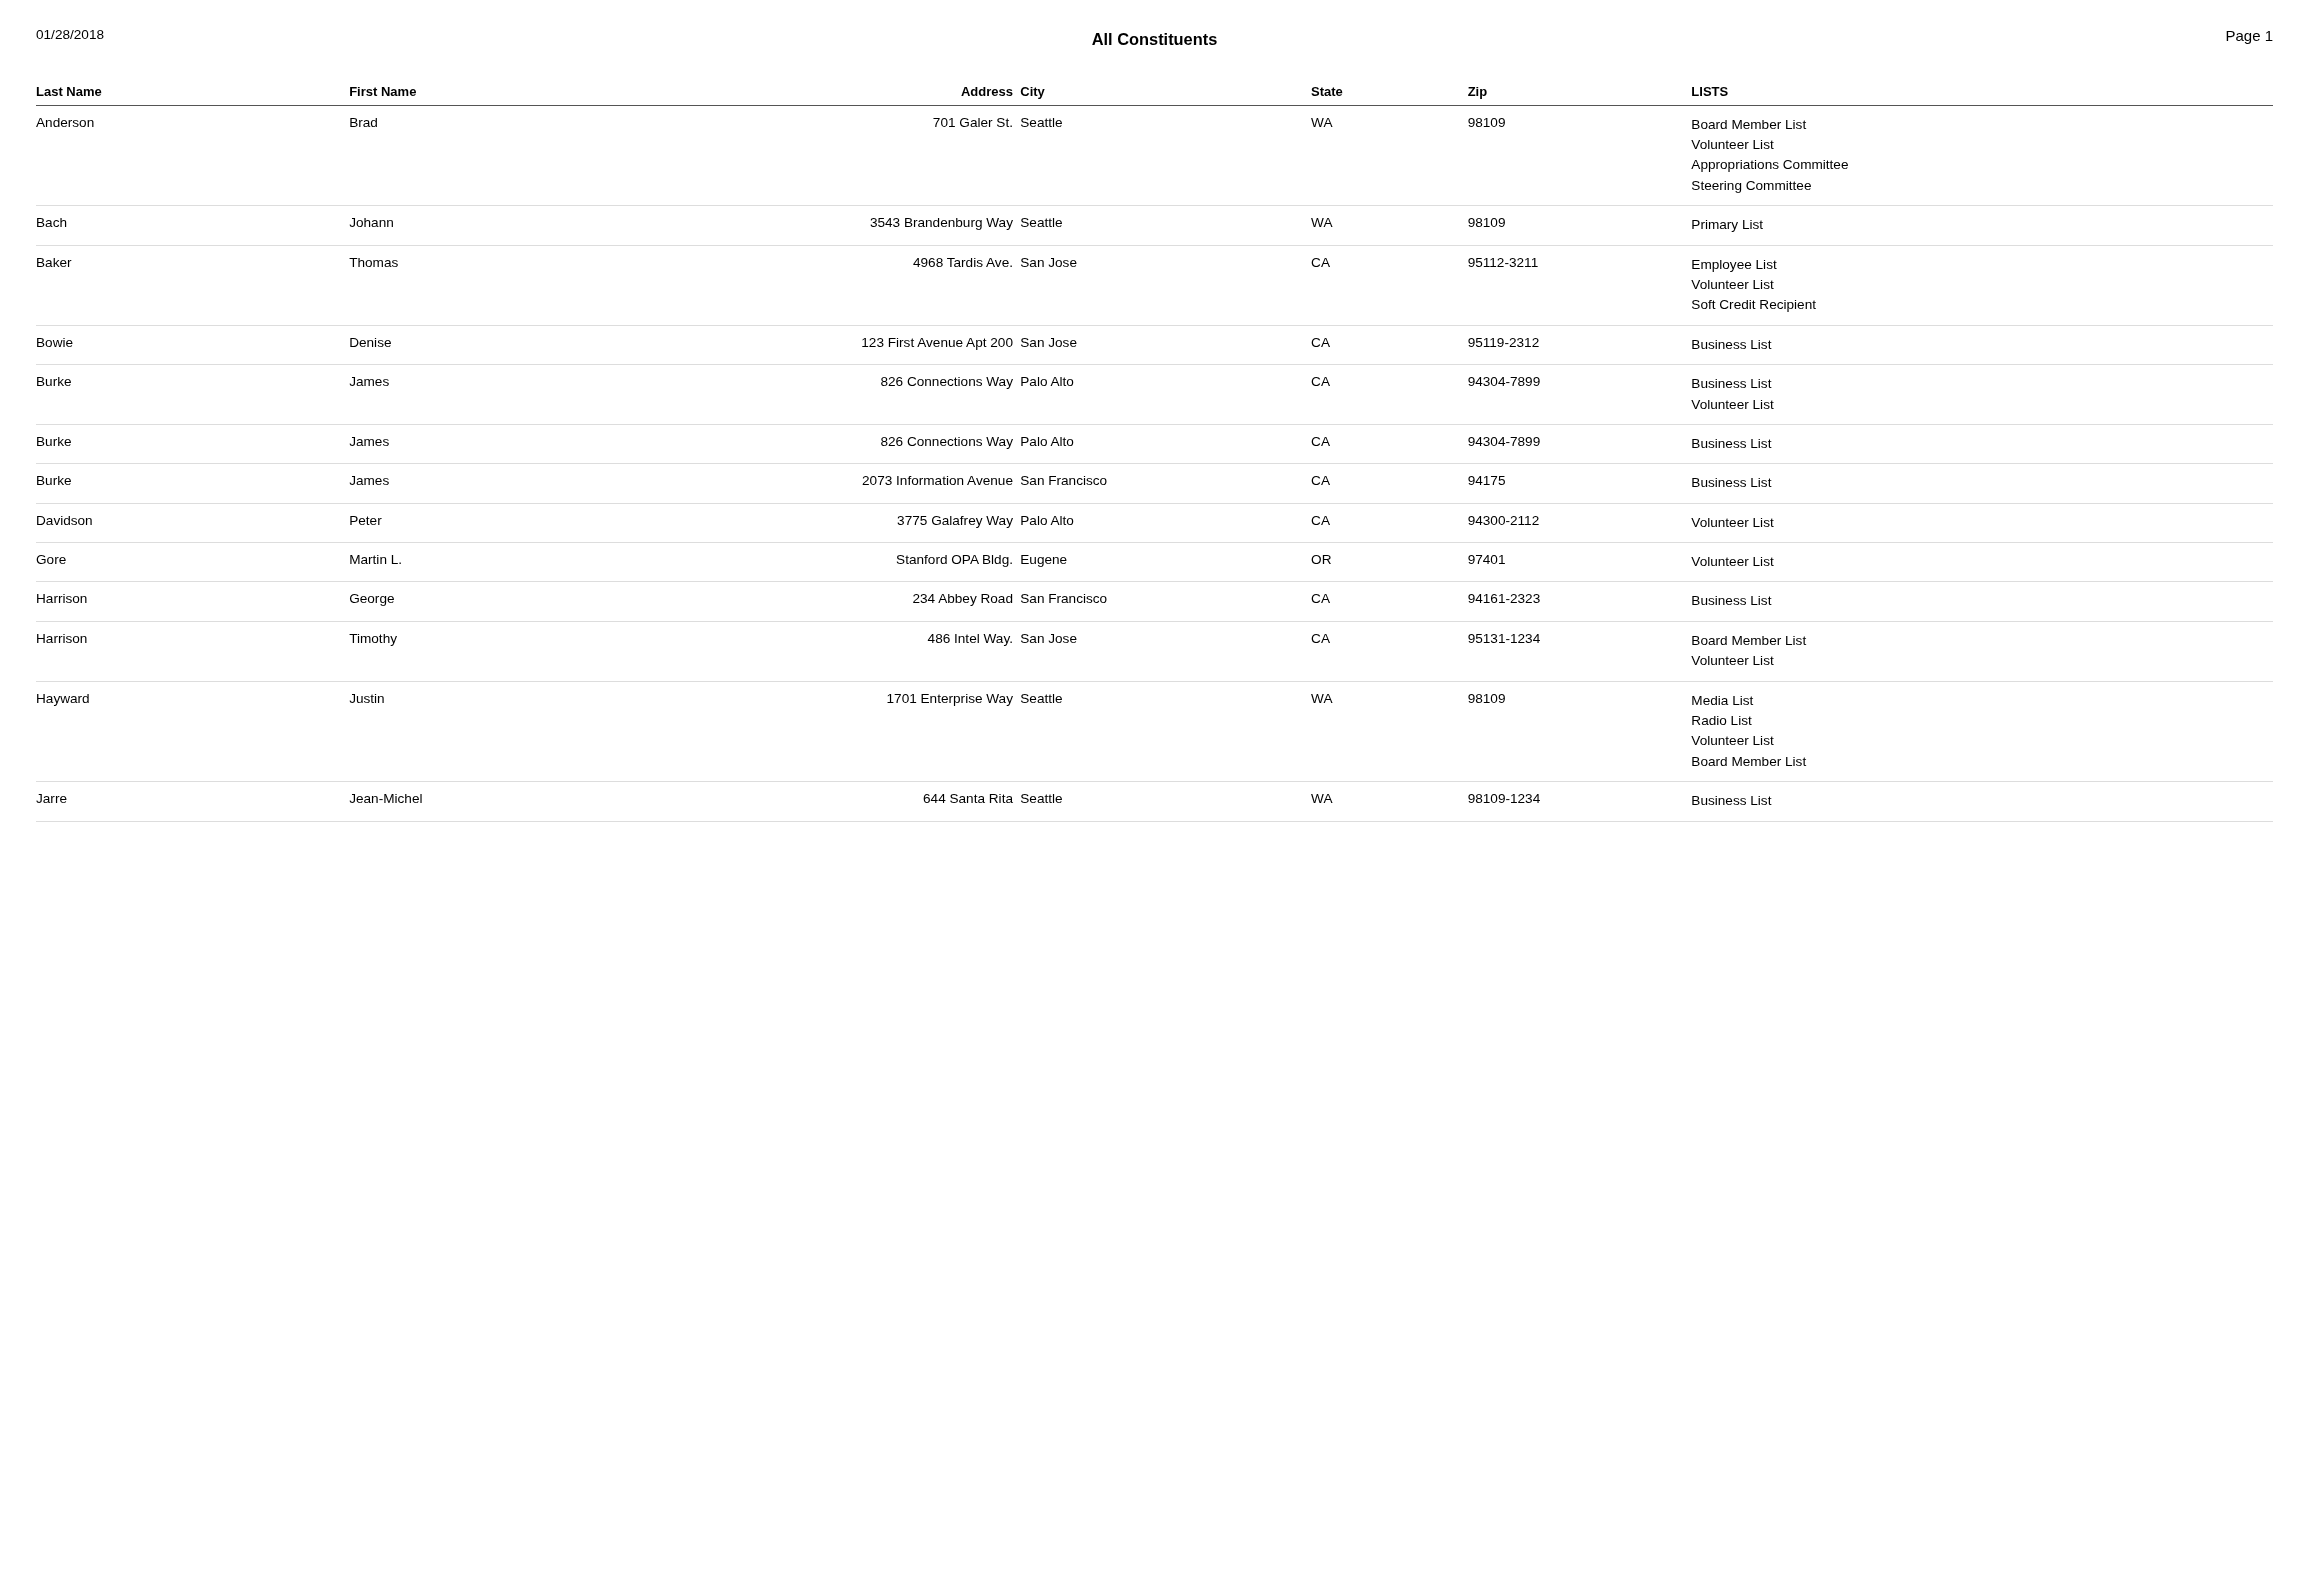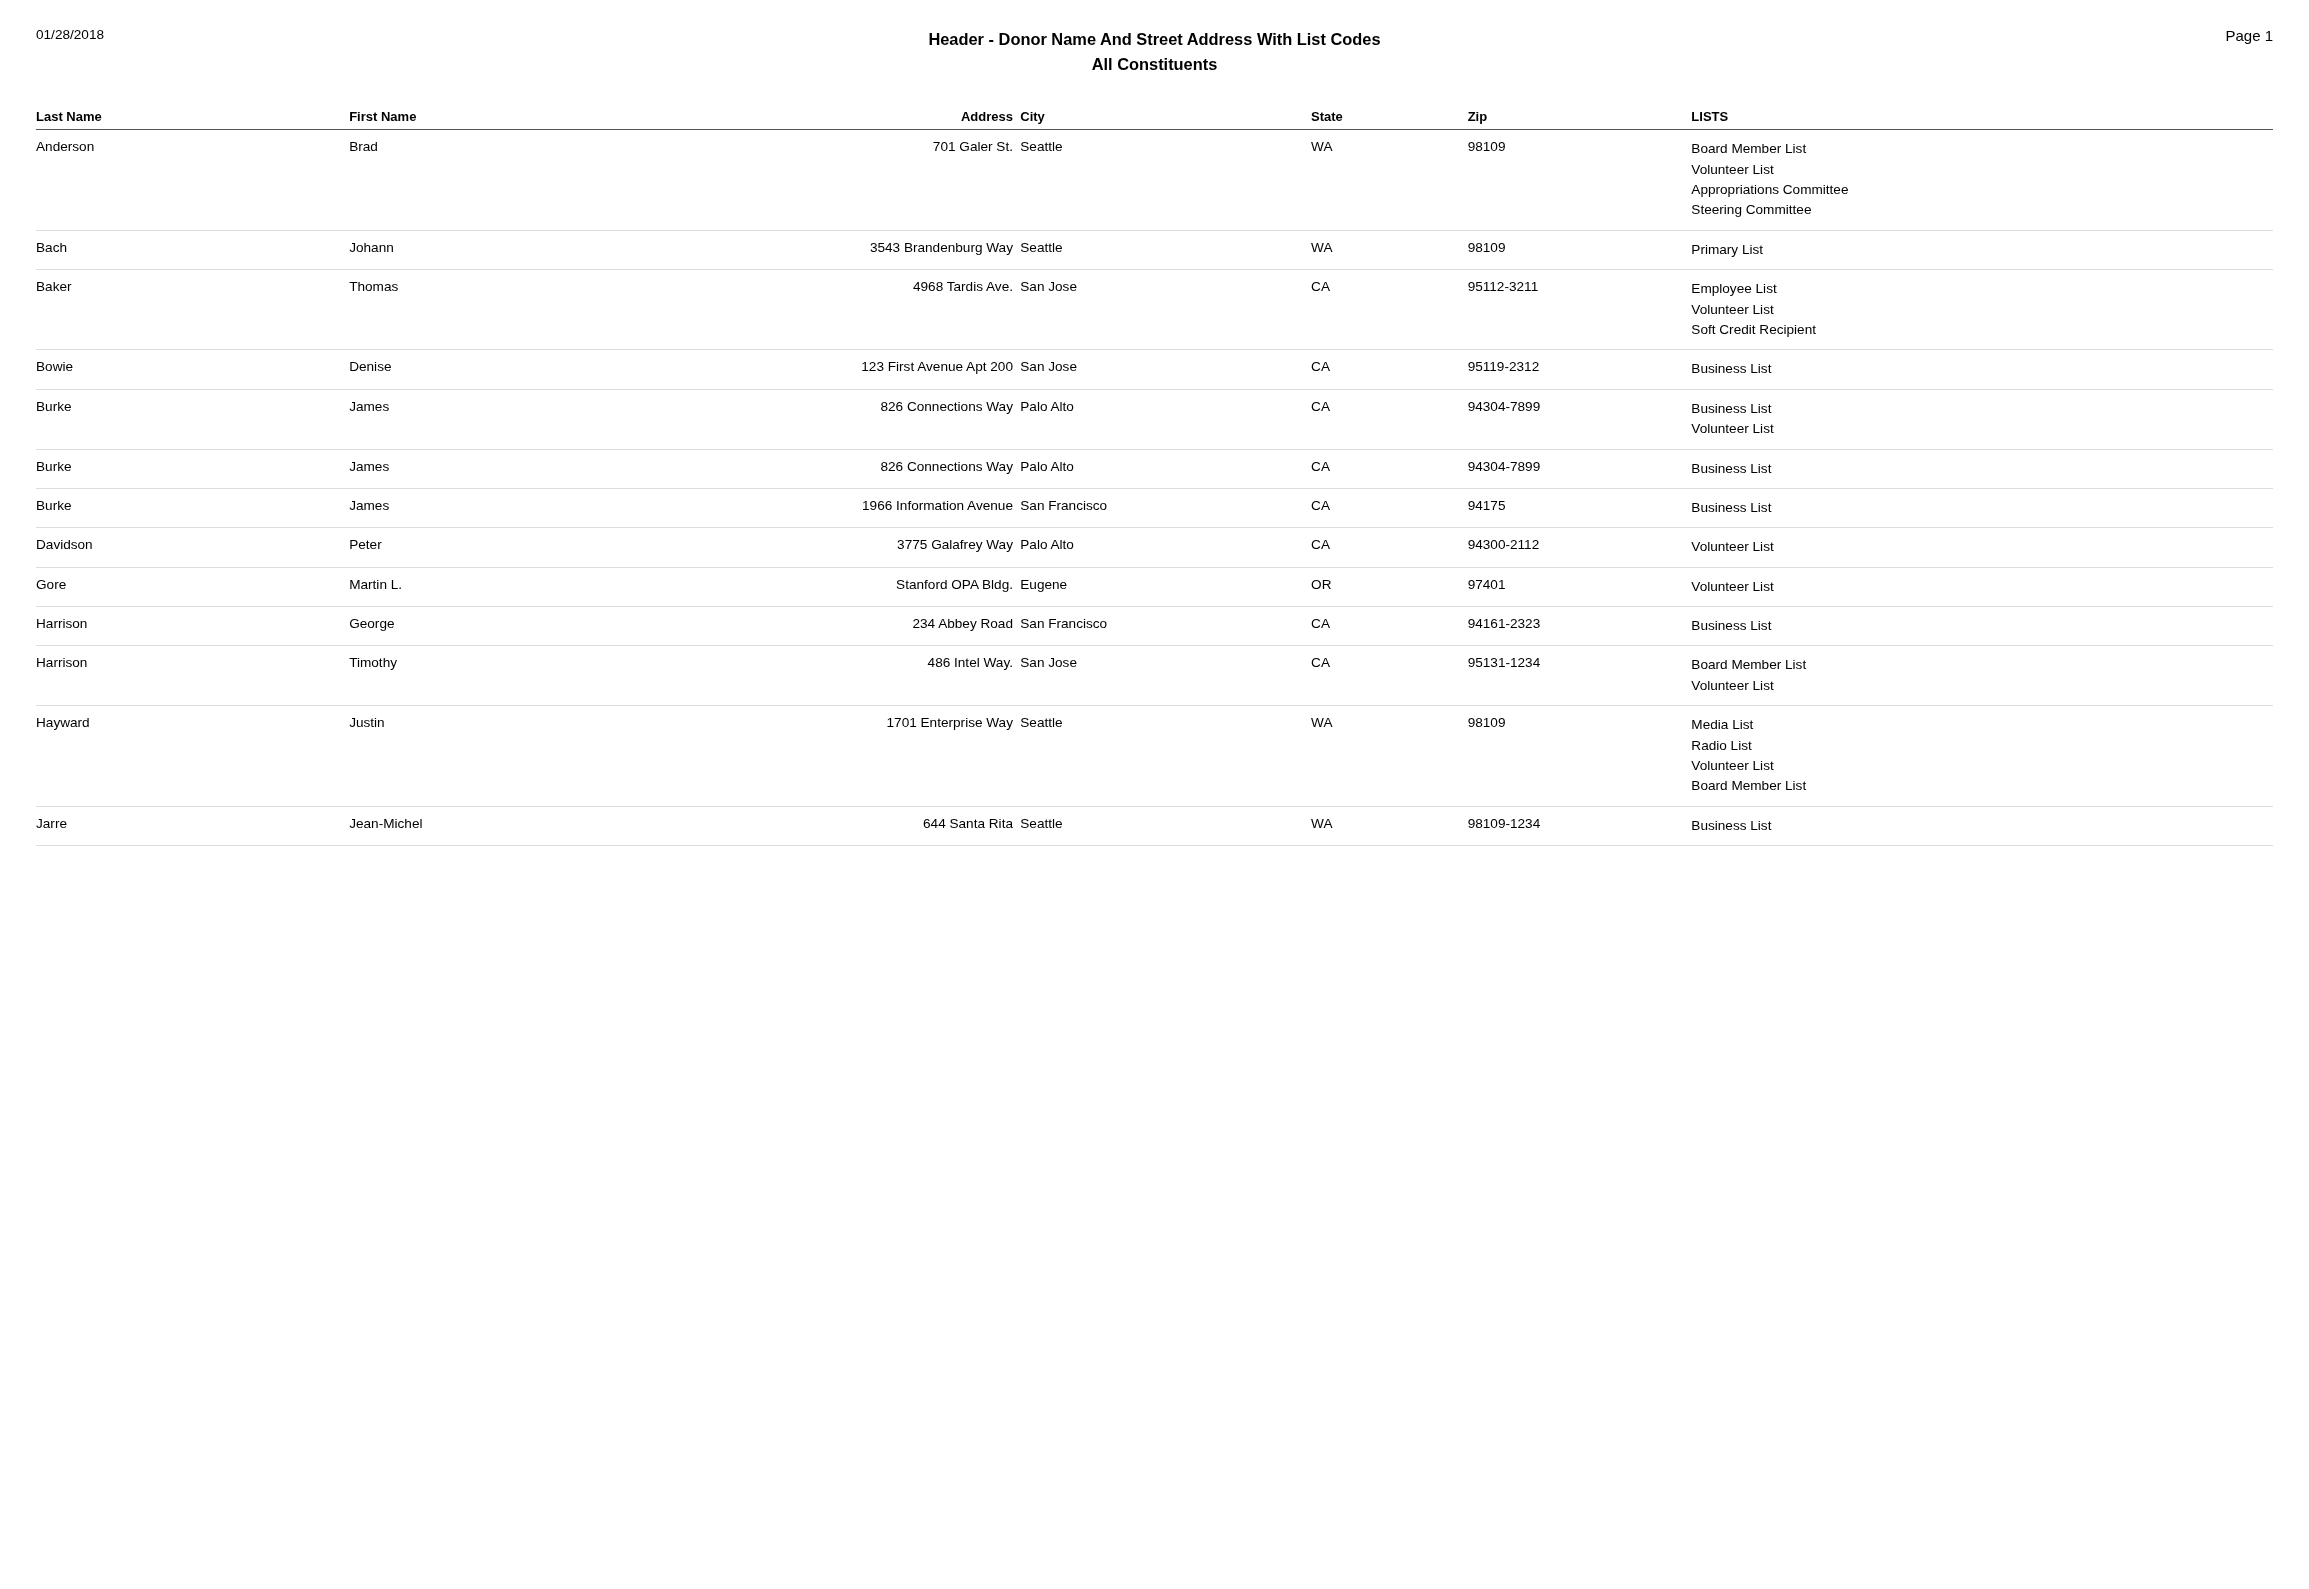--- a/index.html
+++ b/index.html
@@ -85,7 +85,6 @@
 <div class="header-section">
   <span class="header-date">01/28/2018</span>
   <div class="header-title">
-    <div>Header - Donor Name And Street Address With List Codes</div>
     <div>All Constituents</div>
   </div>
   <span class="header-page">Page 1</span>

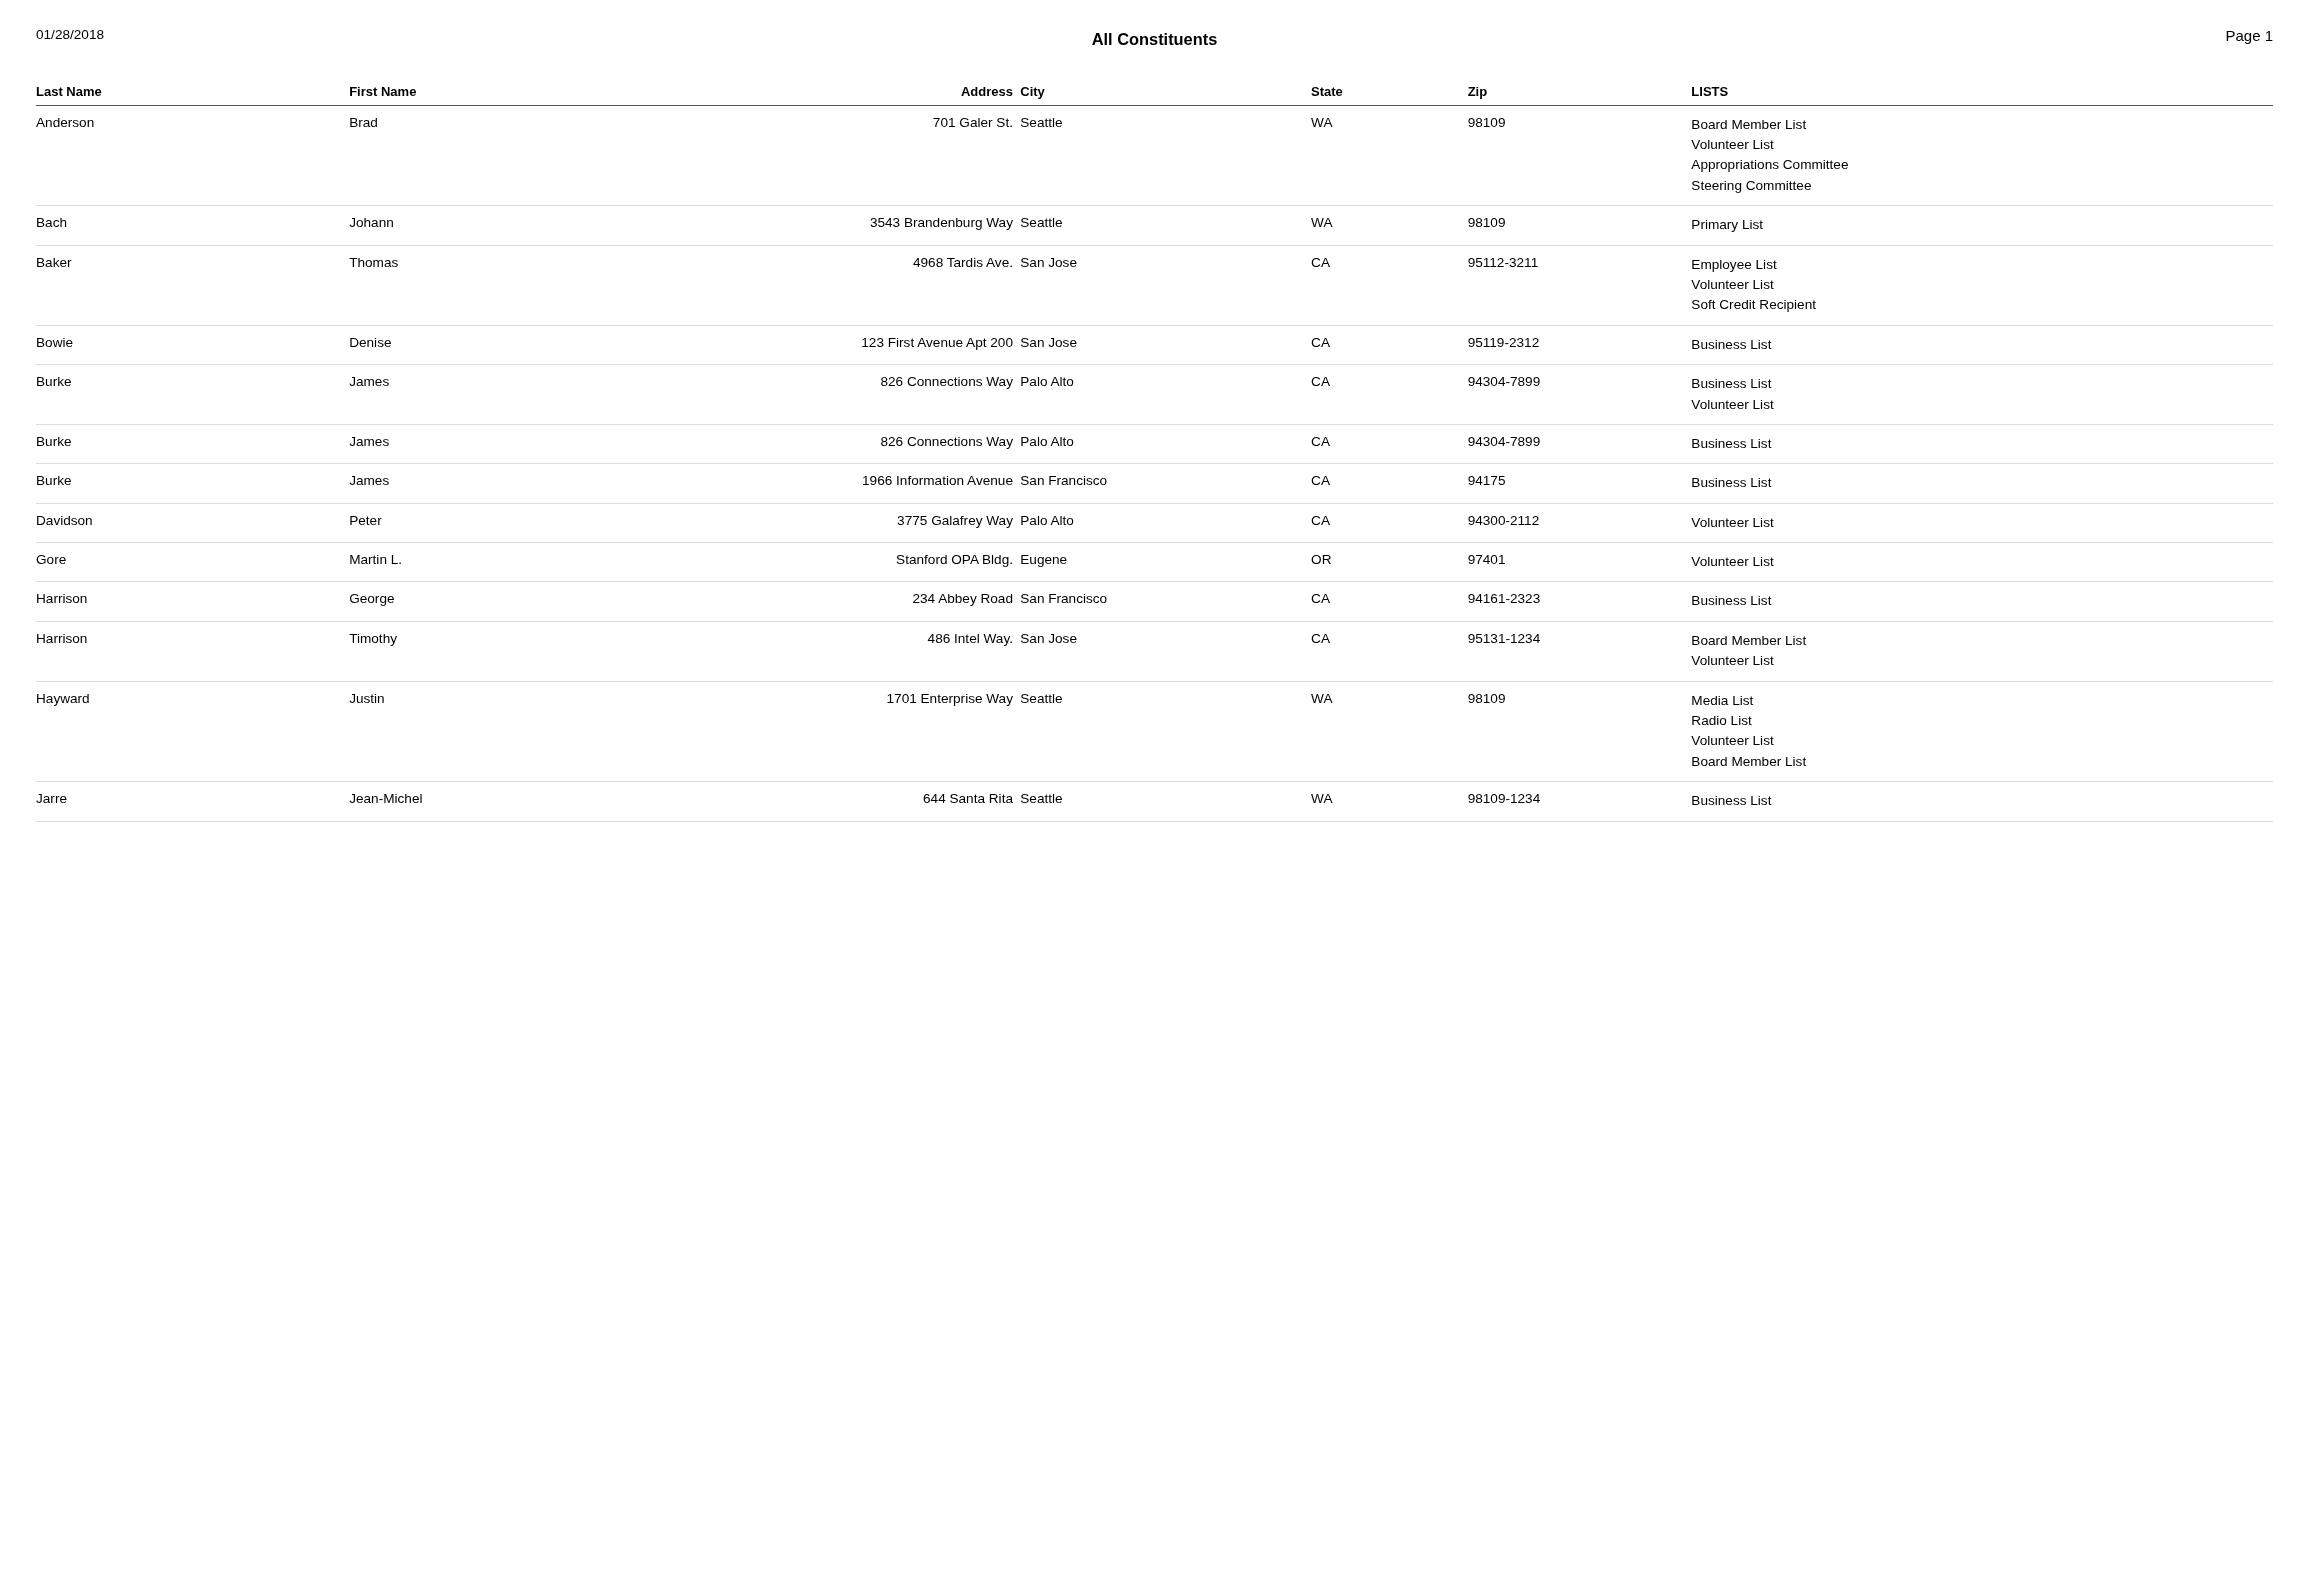--- a/index.html
+++ b/index.html
@@ -167,7 +167,7 @@
       <tr>
         <td class="col-last">Burke</td>
         <td class="col-first">James</td>
-        <td class="col-address">1966 Information Avenue</td>
+        <td class="col-address">2073 Information Avenue</td>
         <td class="col-city">San Francisco</td>
         <td class="col-state">CA</td>
         <td class="col-zip">94175</td>

